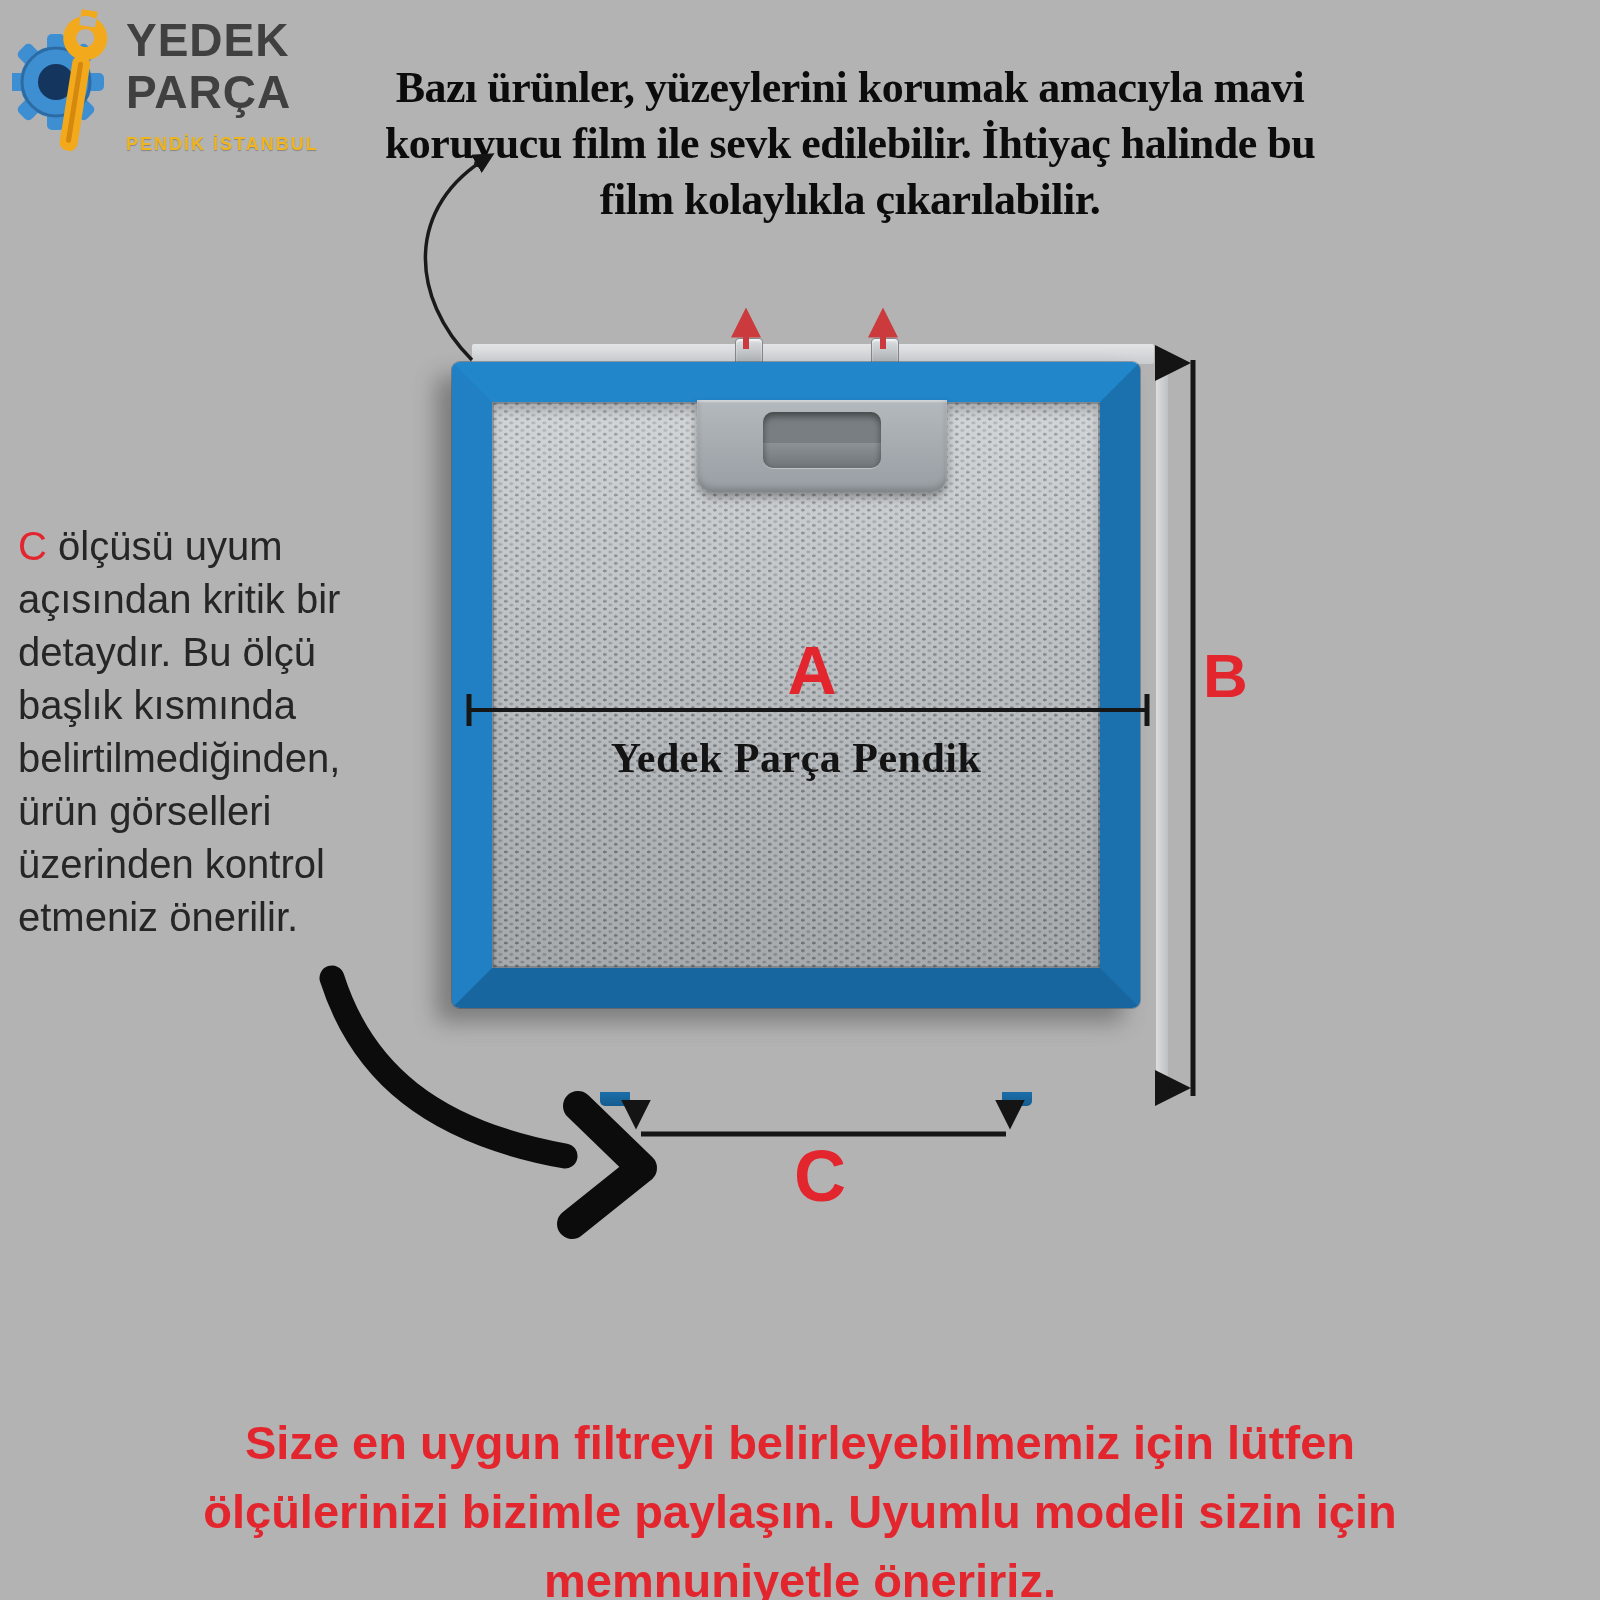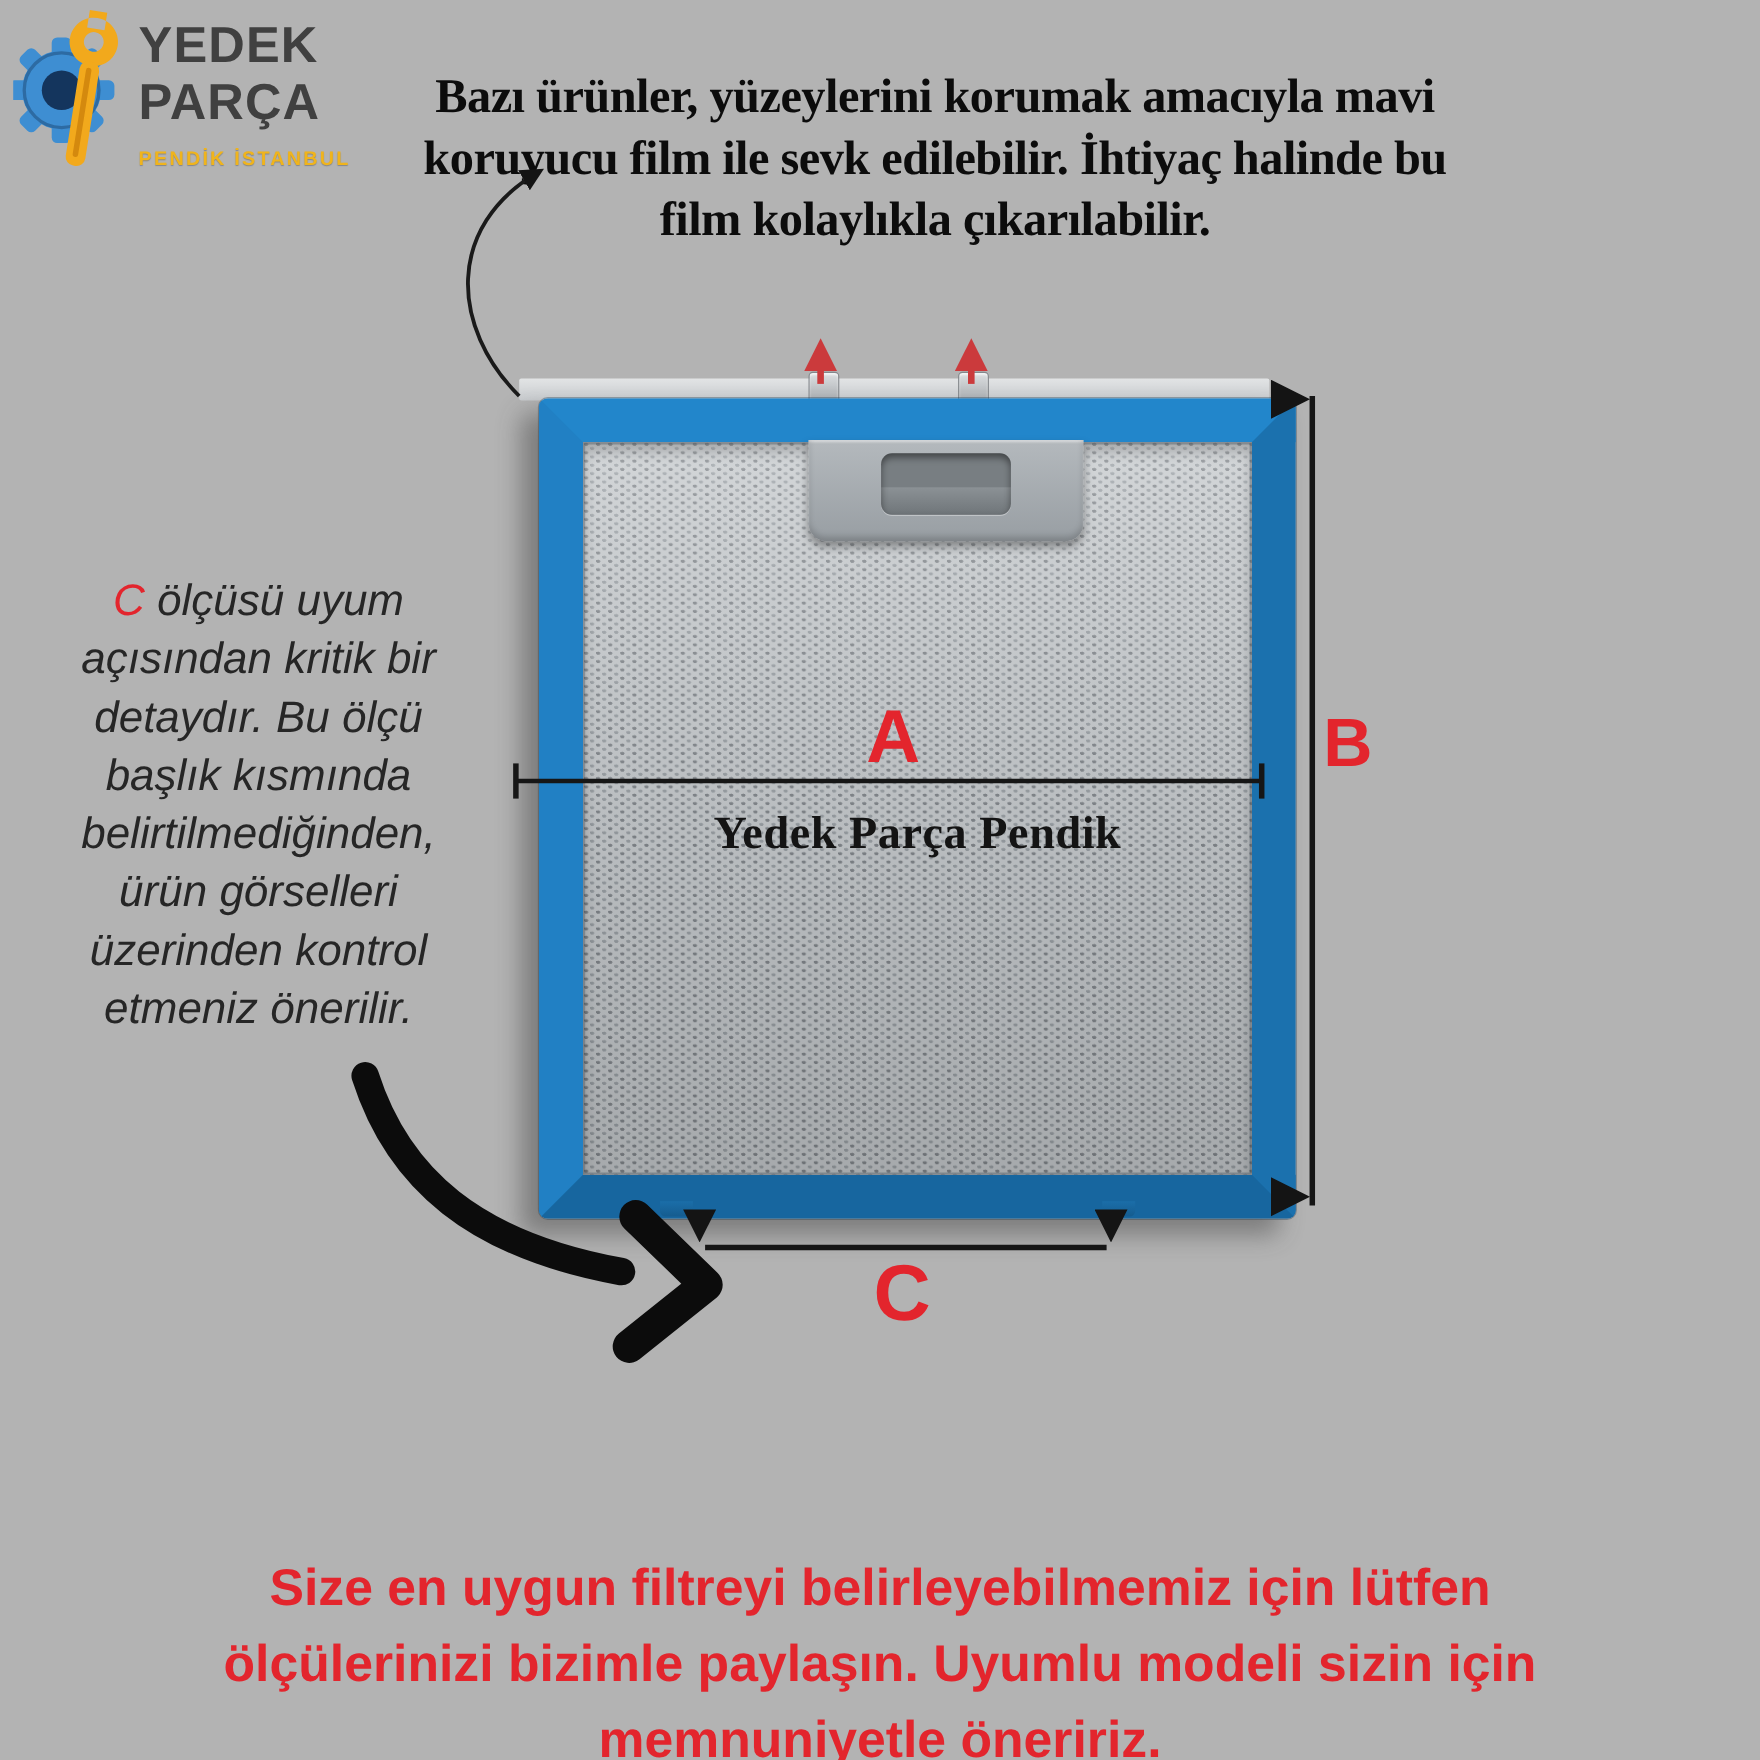--- a/index.html
+++ b/index.html
@@ -21,8 +21,8 @@
            font-size:44px;line-height:56px;color:var(--heading-black,#0c0c0c);letter-spacing:-0.5px;margin-top:36px;}
   .tab-note{position:absolute;left:527px;top:240px;width:520px;text-align:center;
             font-size:27px;line-height:39px;color:#383838;}
-  .side-note{position:absolute;left:18px;top:520px;width:434px;text-align:center;
-             font-size:40px;line-height:53px;color:#262626;font-style:italic;}
+  .side-note{position:absolute;left:18px;top:520px;width:434px;text-align:left;
+             font-size:40px;line-height:53px;color:#262626;}
   .fit-note{position:absolute;left:80px;top:1212px;width:1440px;text-align:center;
             font-size:40px;line-height:62px;color:#2b2b2b;}
   .cta-note{position:absolute;left:60px;top:1408px;width:1480px;text-align:center;

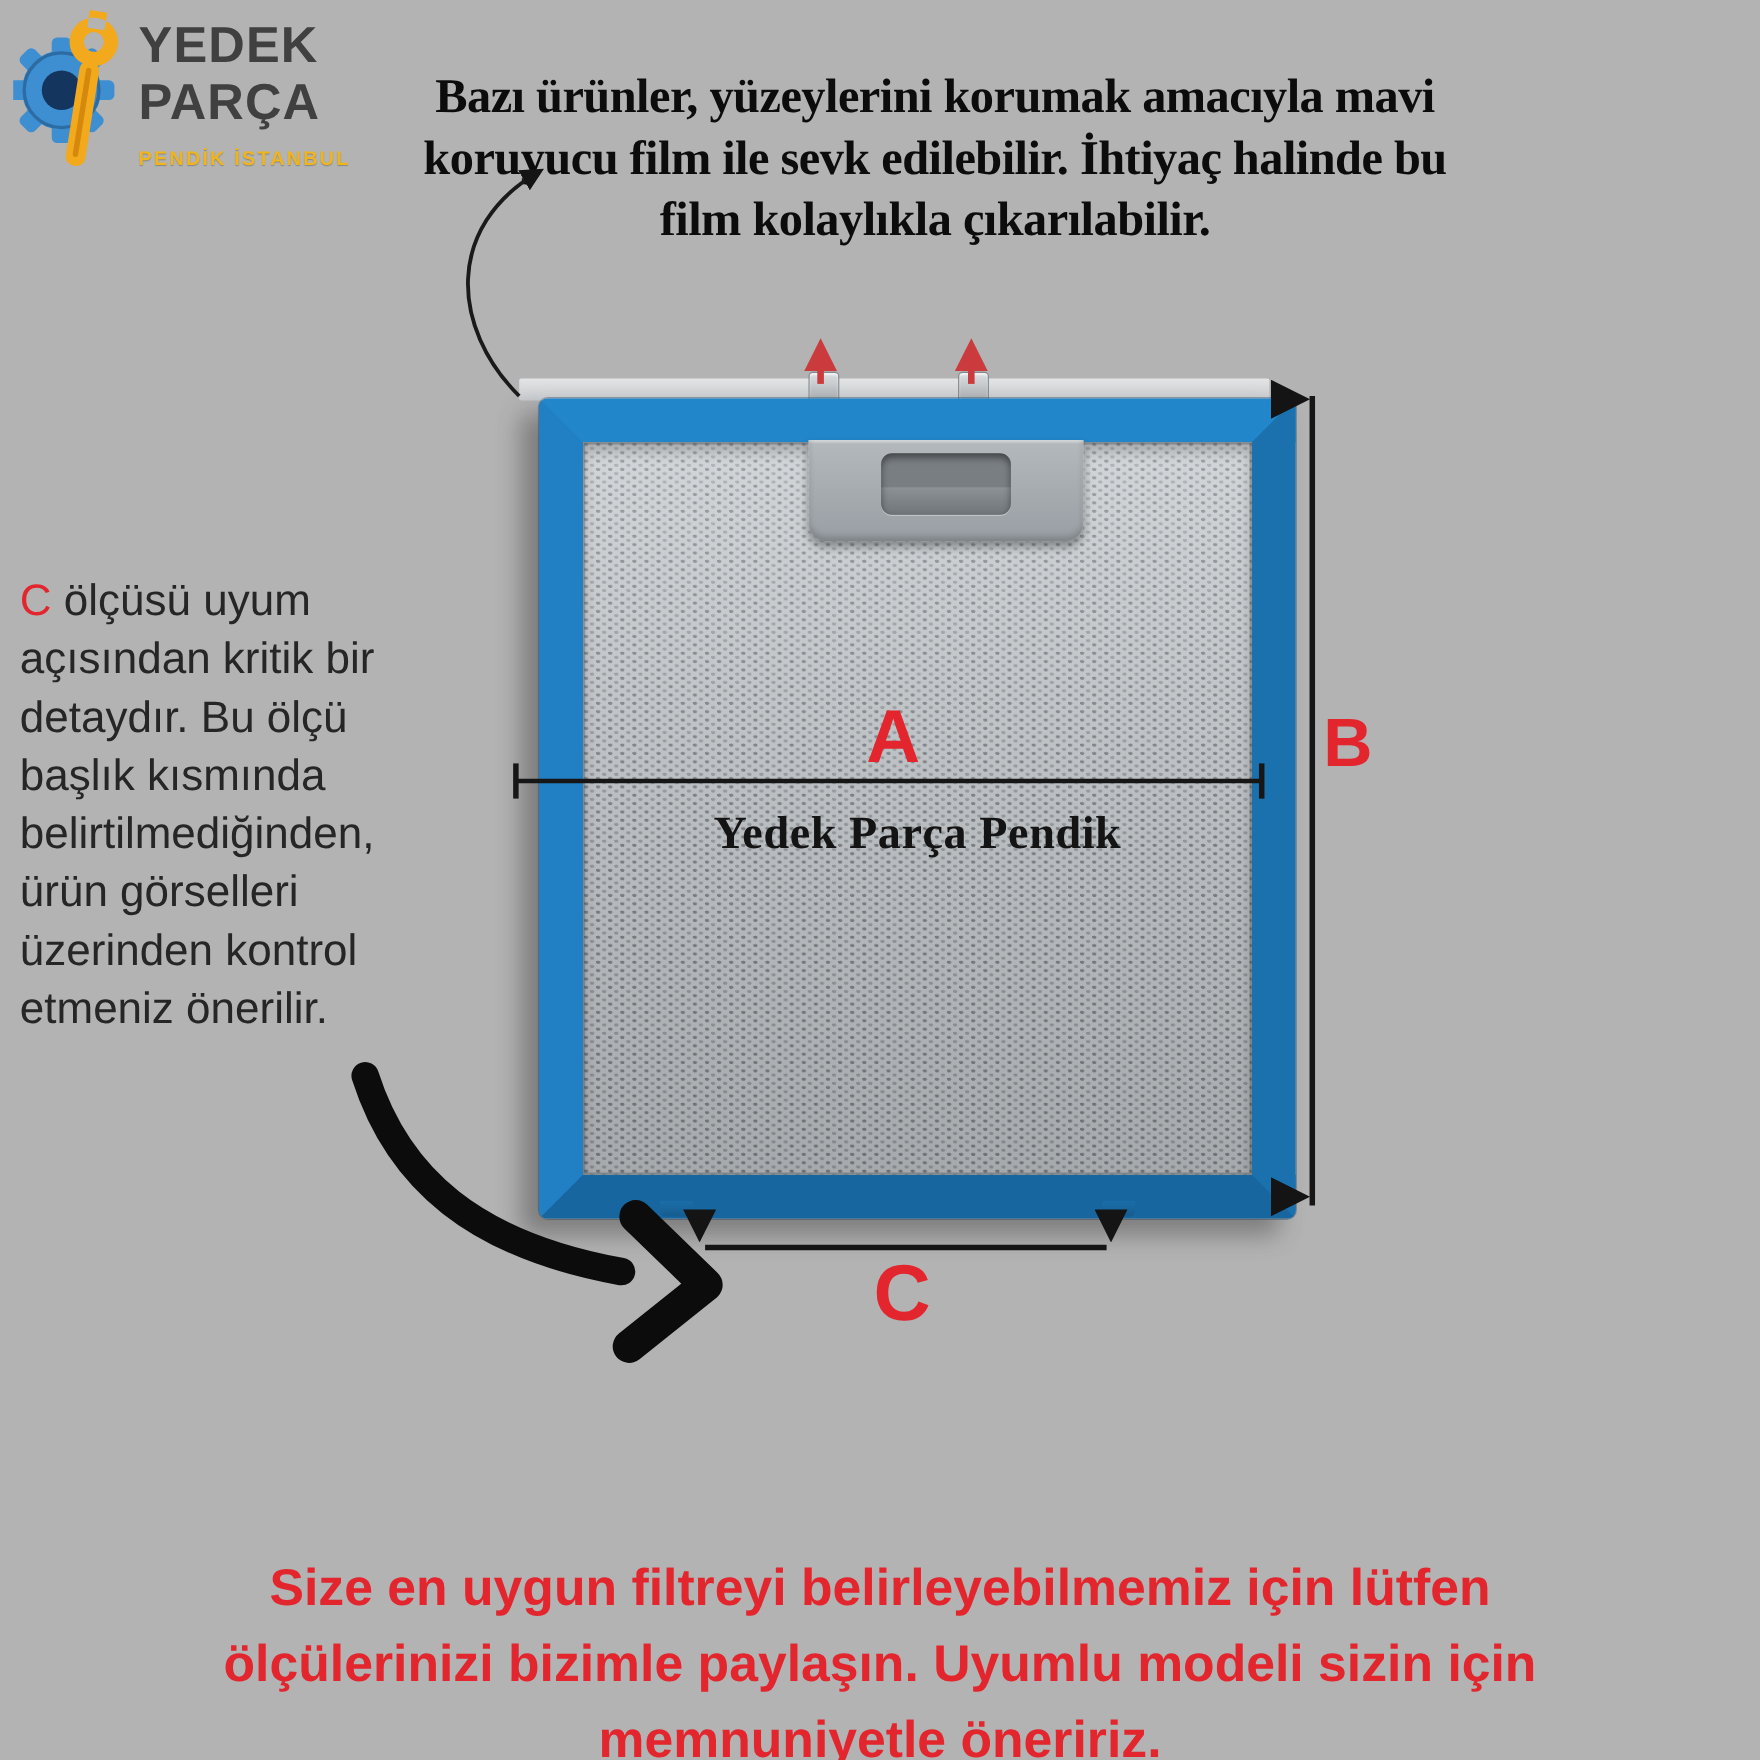--- a/index.html
+++ b/index.html
@@ -37,7 +37,7 @@
            border:1px solid #84888c;border-radius:4px 4px 0 0;
            box-shadow:inset 0 2px 2px rgba(255,255,255,.7);}
   .tab-top-1{left:735px;} .tab-top-2{left:871px;}
-  .filter-frame{position:absolute;left:490px;top:362px;width:688px;height:746px;
+  .filter-frame{position:absolute;left:452px;top:362px;width:688px;height:646px;
                 box-sizing:border-box;border:40px solid;
                 border-color:var(--frame-blue,#2286cb) #1b71ae var(--frame-blue-dark,#17669f) #2180c4;
                 border-radius:8px;

